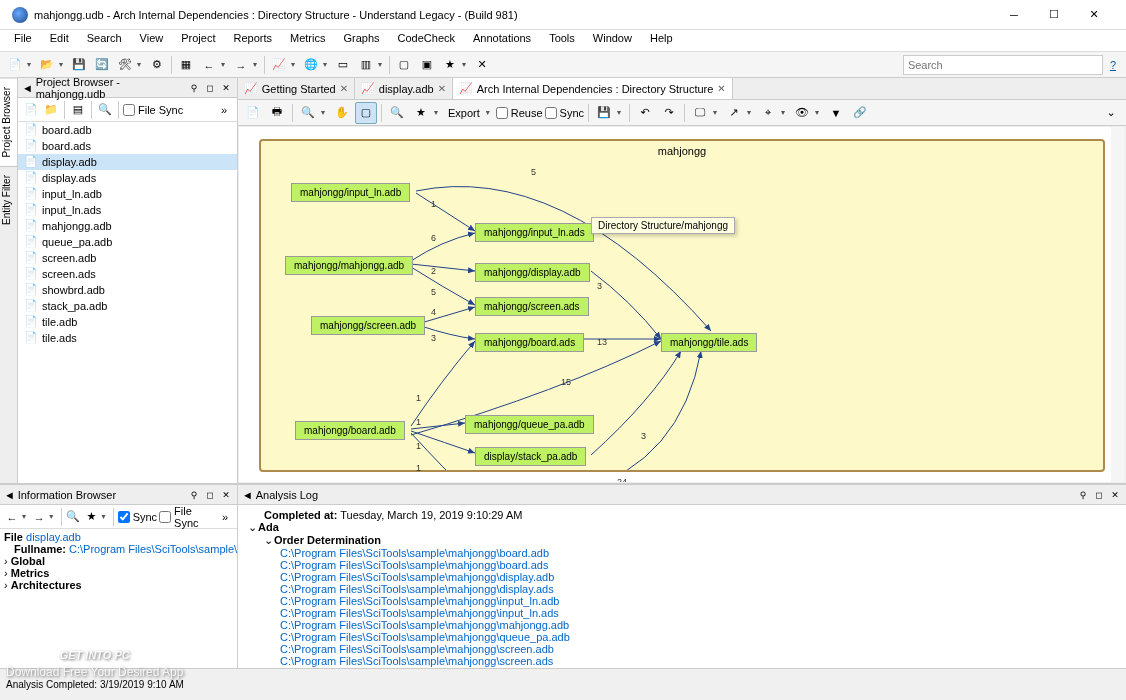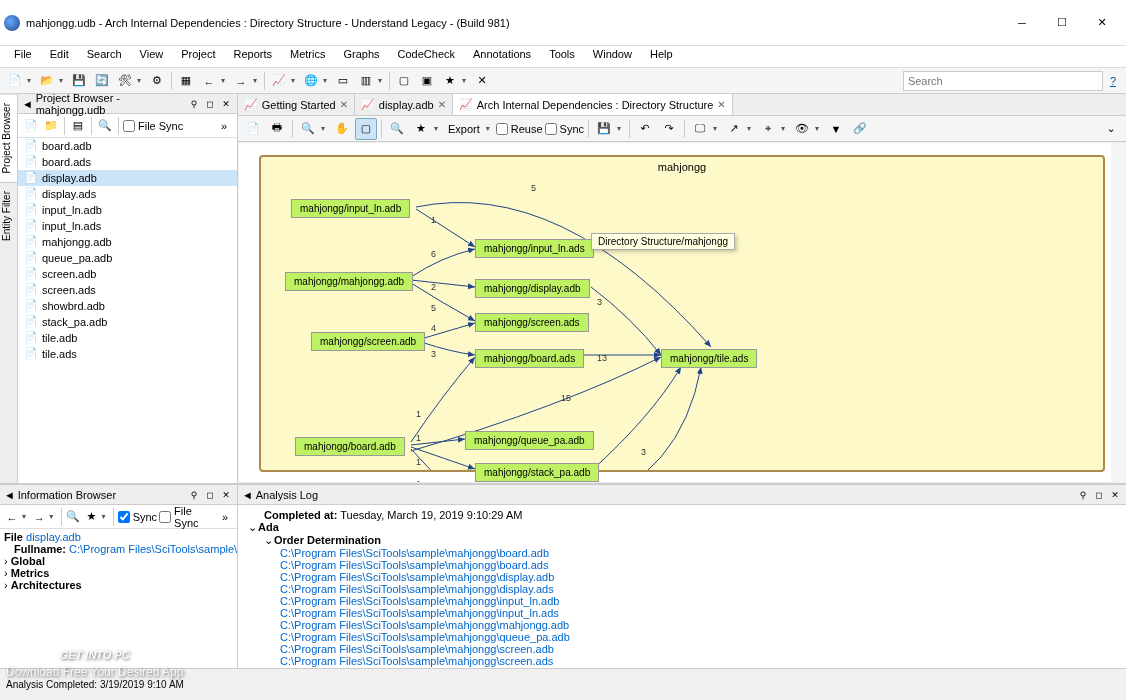--- a/index.html
+++ b/index.html
@@ -4,7 +4,7 @@
 <style>
 * { box-sizing: border-box; margin: 0; padding: 0; font-family: "Segoe UI", Tahoma, sans-serif; font-size: 11px; }
 body { background: #f0f0f0; width: 1126px; height: 700px; overflow: hidden; display: flex; flex-direction: column; }
-.titlebar { height: 46px; background: #fff; display: flex; align-items: center; padding: 0 4px; border-bottom: 1px solid #ddd; }
+.titlebar { height: 30px; background: #fff; display: flex; align-items: center; padding: 0 12px; border-bottom: 1px solid #ddd; }
 .titlebar .icon { width: 16px; height: 16px; background: radial-gradient(circle at 40% 40%, #6af 0%, #248 100%); border-radius: 50%; }
 .titlebar-text { flex: 1; margin-left: 6px; }
 .win-controls { display: flex; gap: 0; }

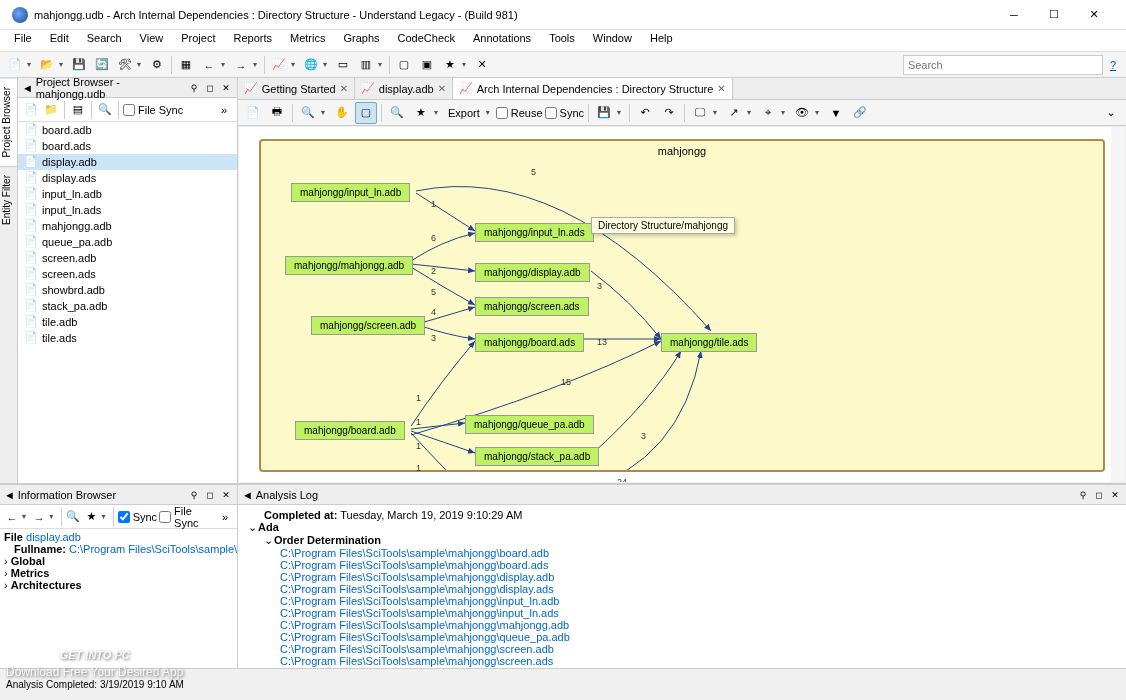--- a/index.html
+++ b/index.html
@@ -318,7 +318,7 @@
             <div class="node" style="left: 214px; top: 156px;">mahjongg/screen.ads</div>
             <div class="node" style="left: 214px; top: 192px;">mahjongg/board.ads</div>
             <div class="node" style="left: 204px; top: 274px;">mahjongg/queue_pa.adb</div>
-            <div class="node" style="left: 214px; top: 306px;">mahjongg/stack_pa.adb</div>
+            <div class="node" style="left: 214px; top: 306px;">display/stack_pa.adb</div>
             <div class="node" style="left: 188px; top: 342px; font-family: Liberation Serif, serif;">mahjongg/display.ads</div>
             <div class="node" style="left: 400px; top: 192px;">mahjongg/tile.ads</div>
           </div>

